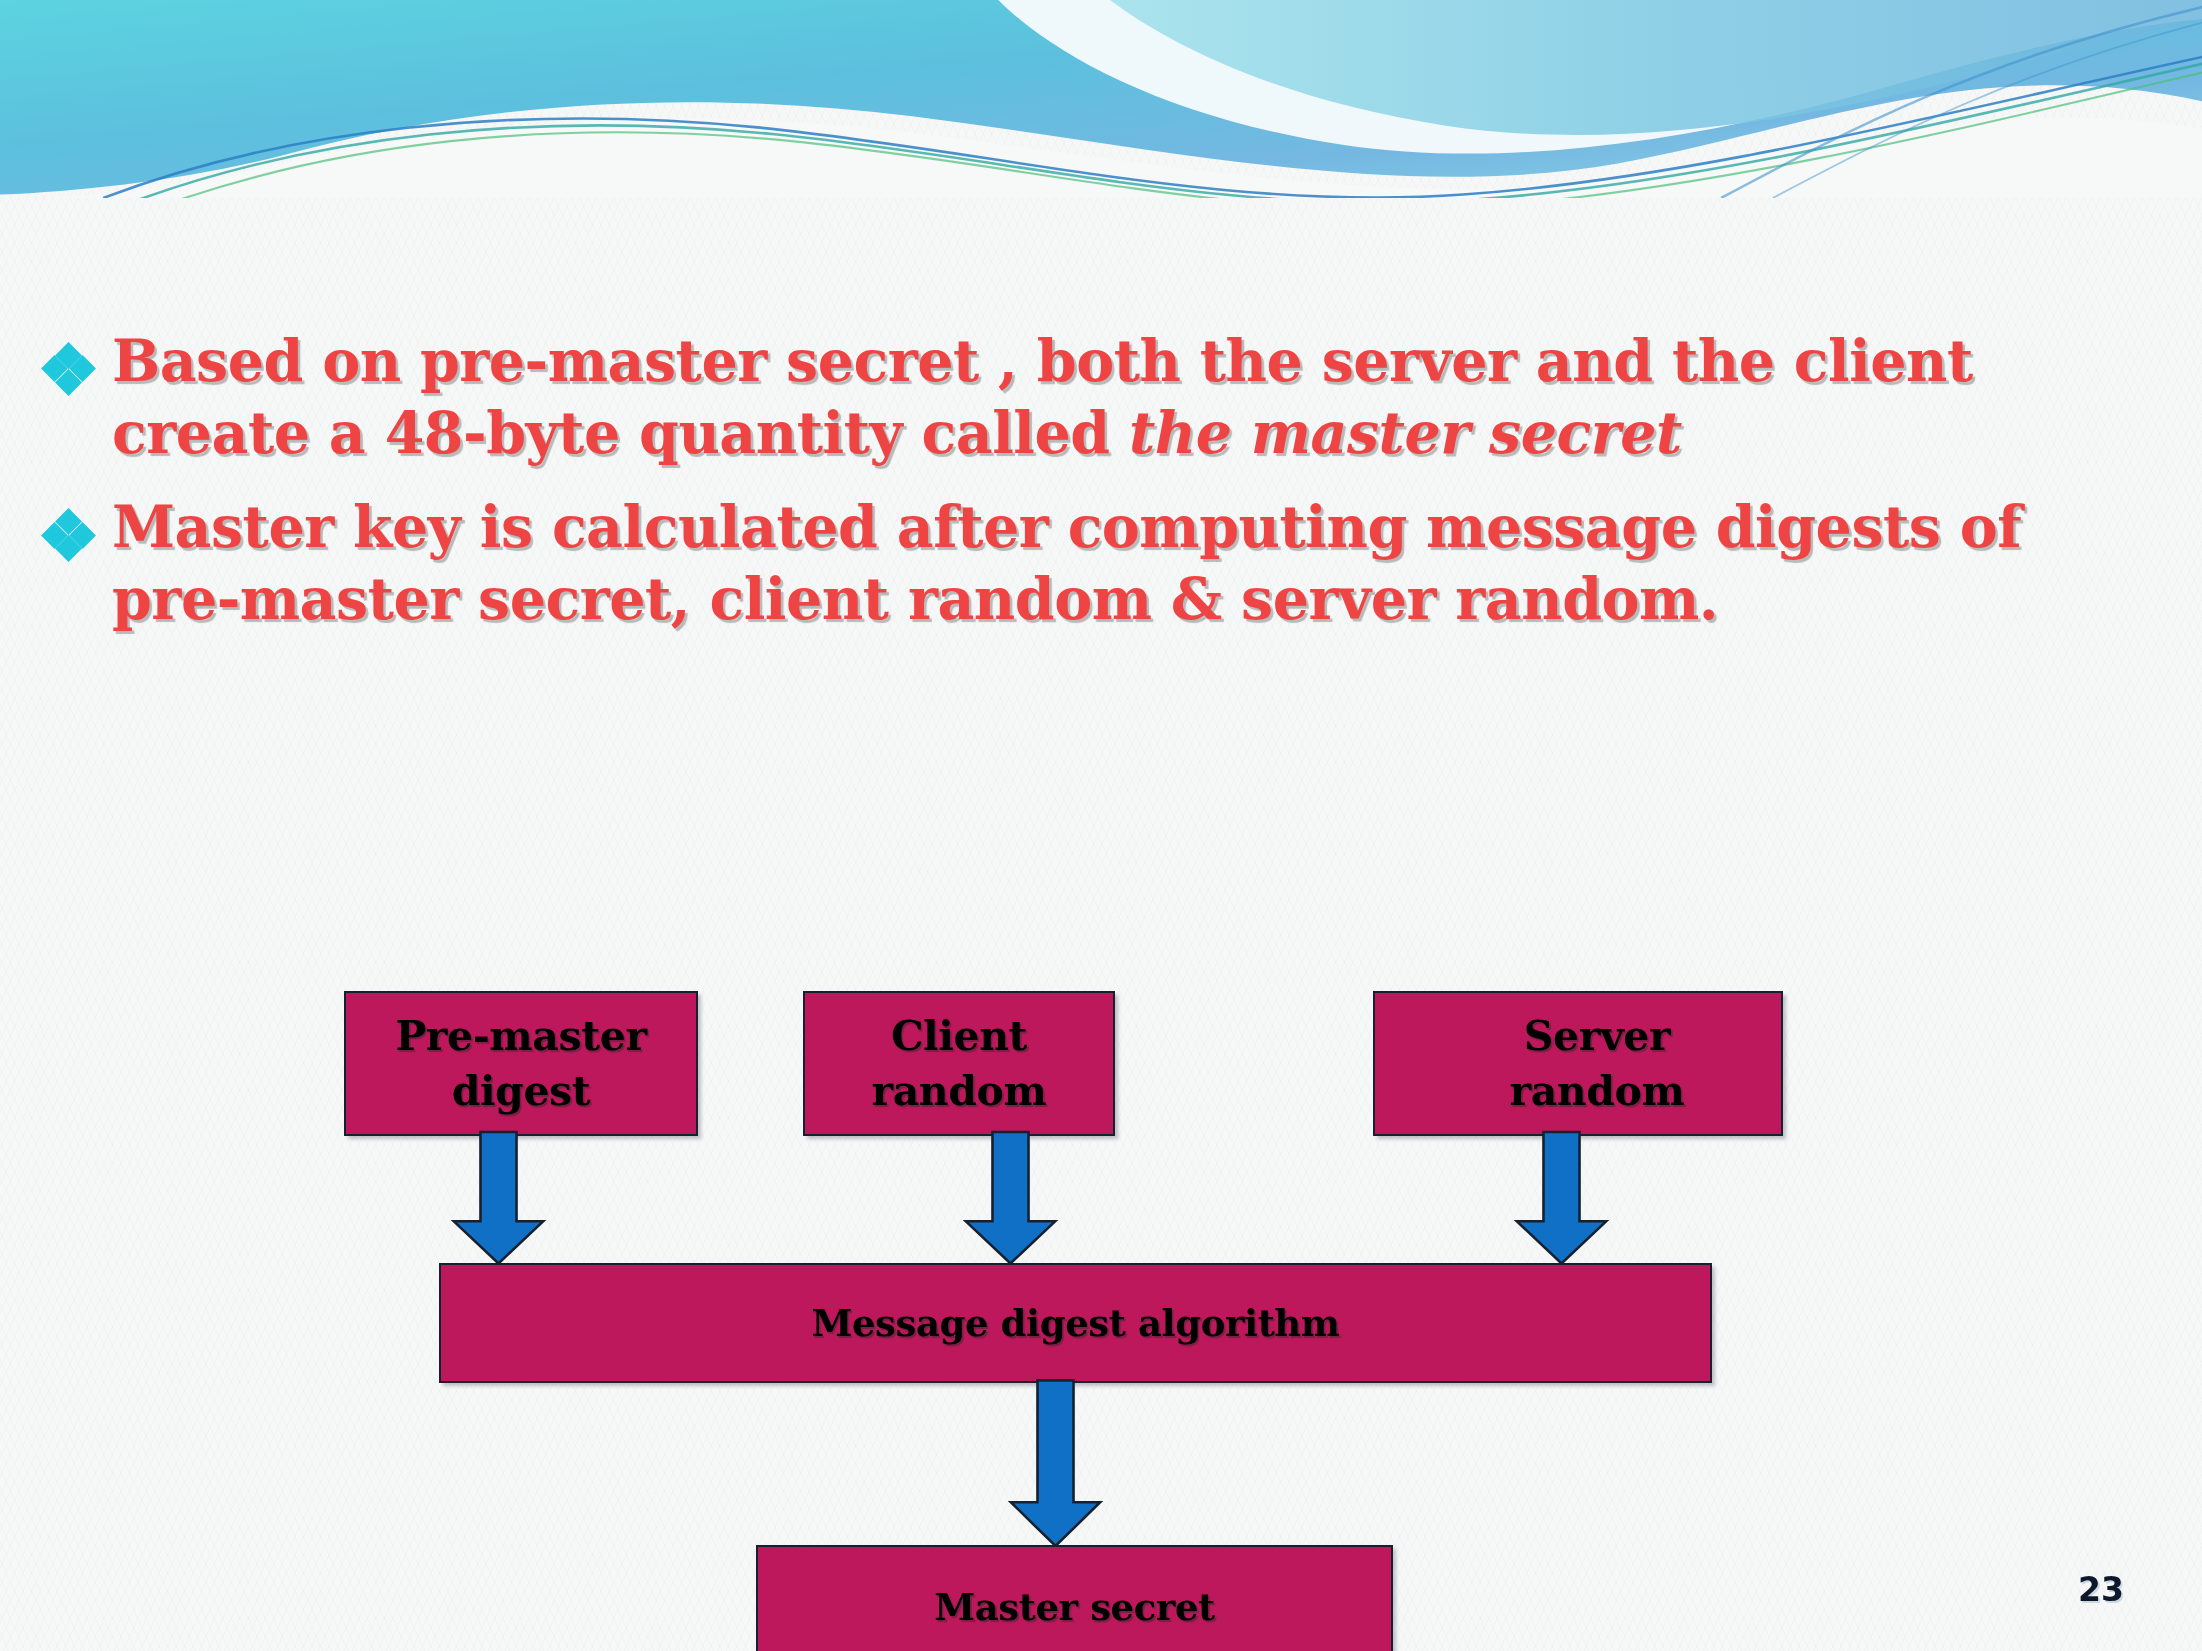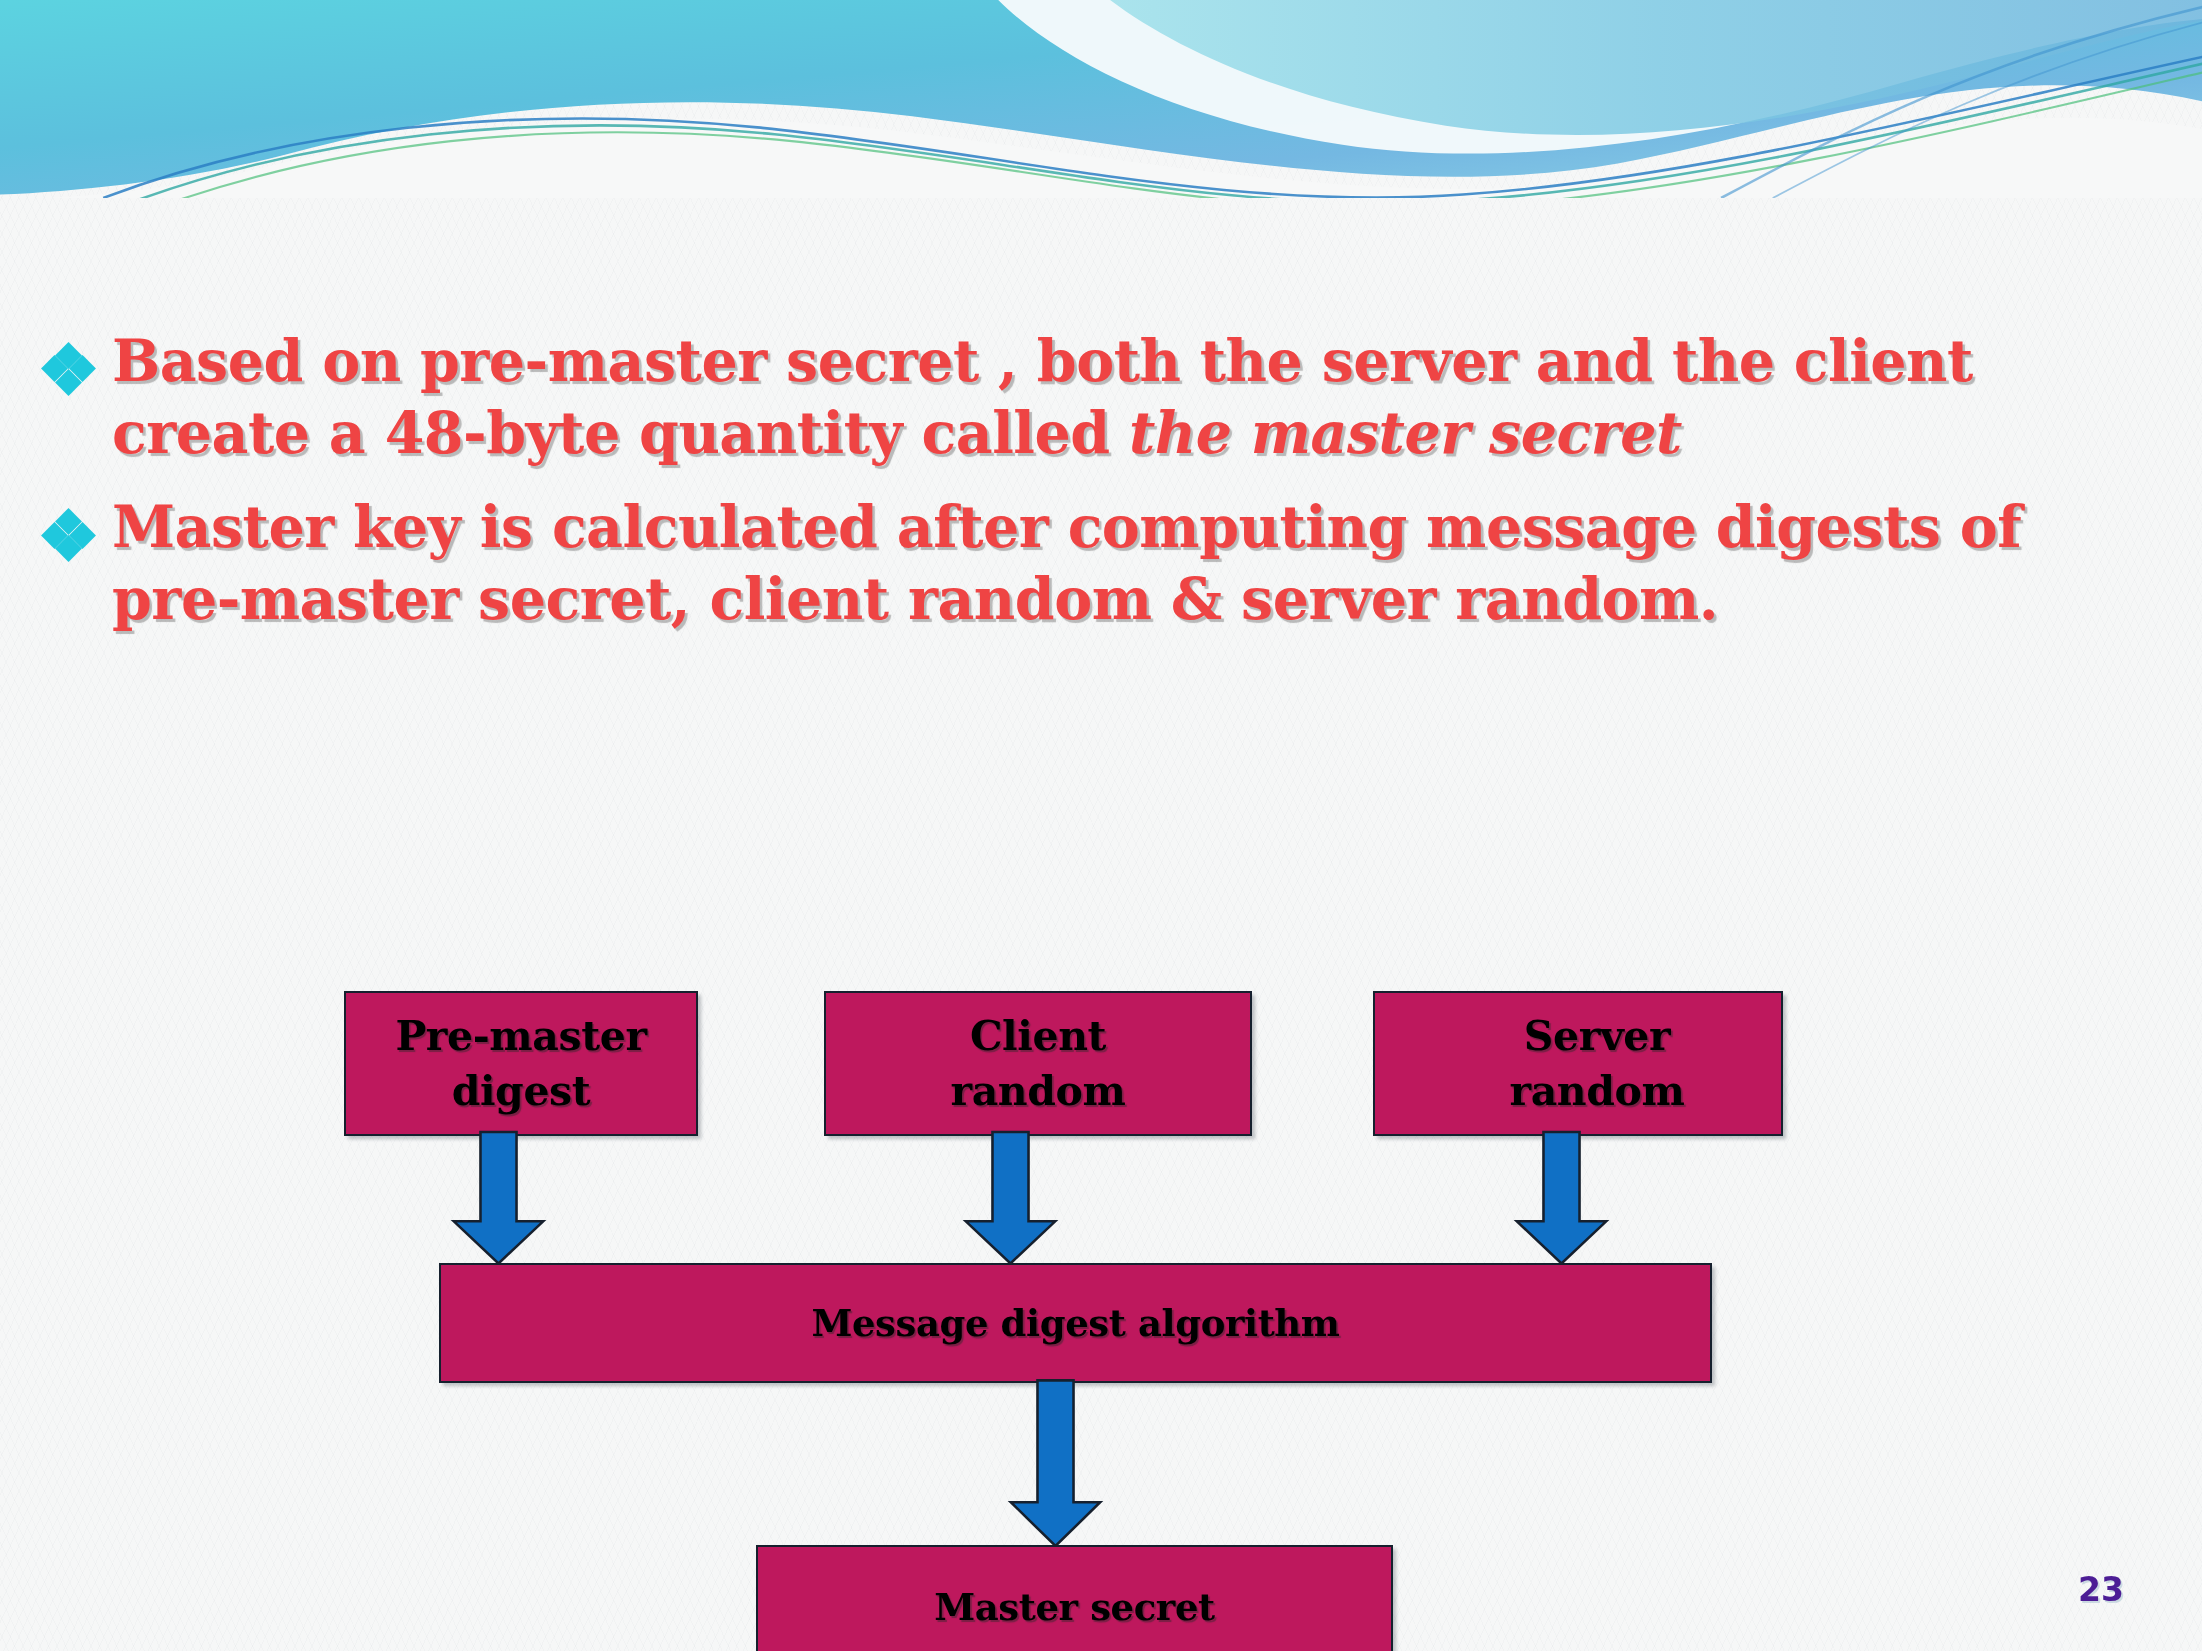--- a/index.html
+++ b/index.html
@@ -158,7 +158,7 @@
   }
 
   .box-premaster { left: 324px;  top: 991px; width: 354px;  height: 145px; }
-  .box-client    { left: 804px;  top: 991px; width: 428px;  height: 145px; }
+  .box-client    { left: 783px;  top: 991px; width: 312px;  height: 145px; }
   .box-server    { left: 1353px; top: 991px; width: 410px;  height: 145px; padding-left: 38px; }
   .box-digest    { left: 419px;  top: 1263px; width: 1273px; height: 120px; }
   .box-master    { left: 736px;  top: 1545px; width: 637px;  height: 125px; }

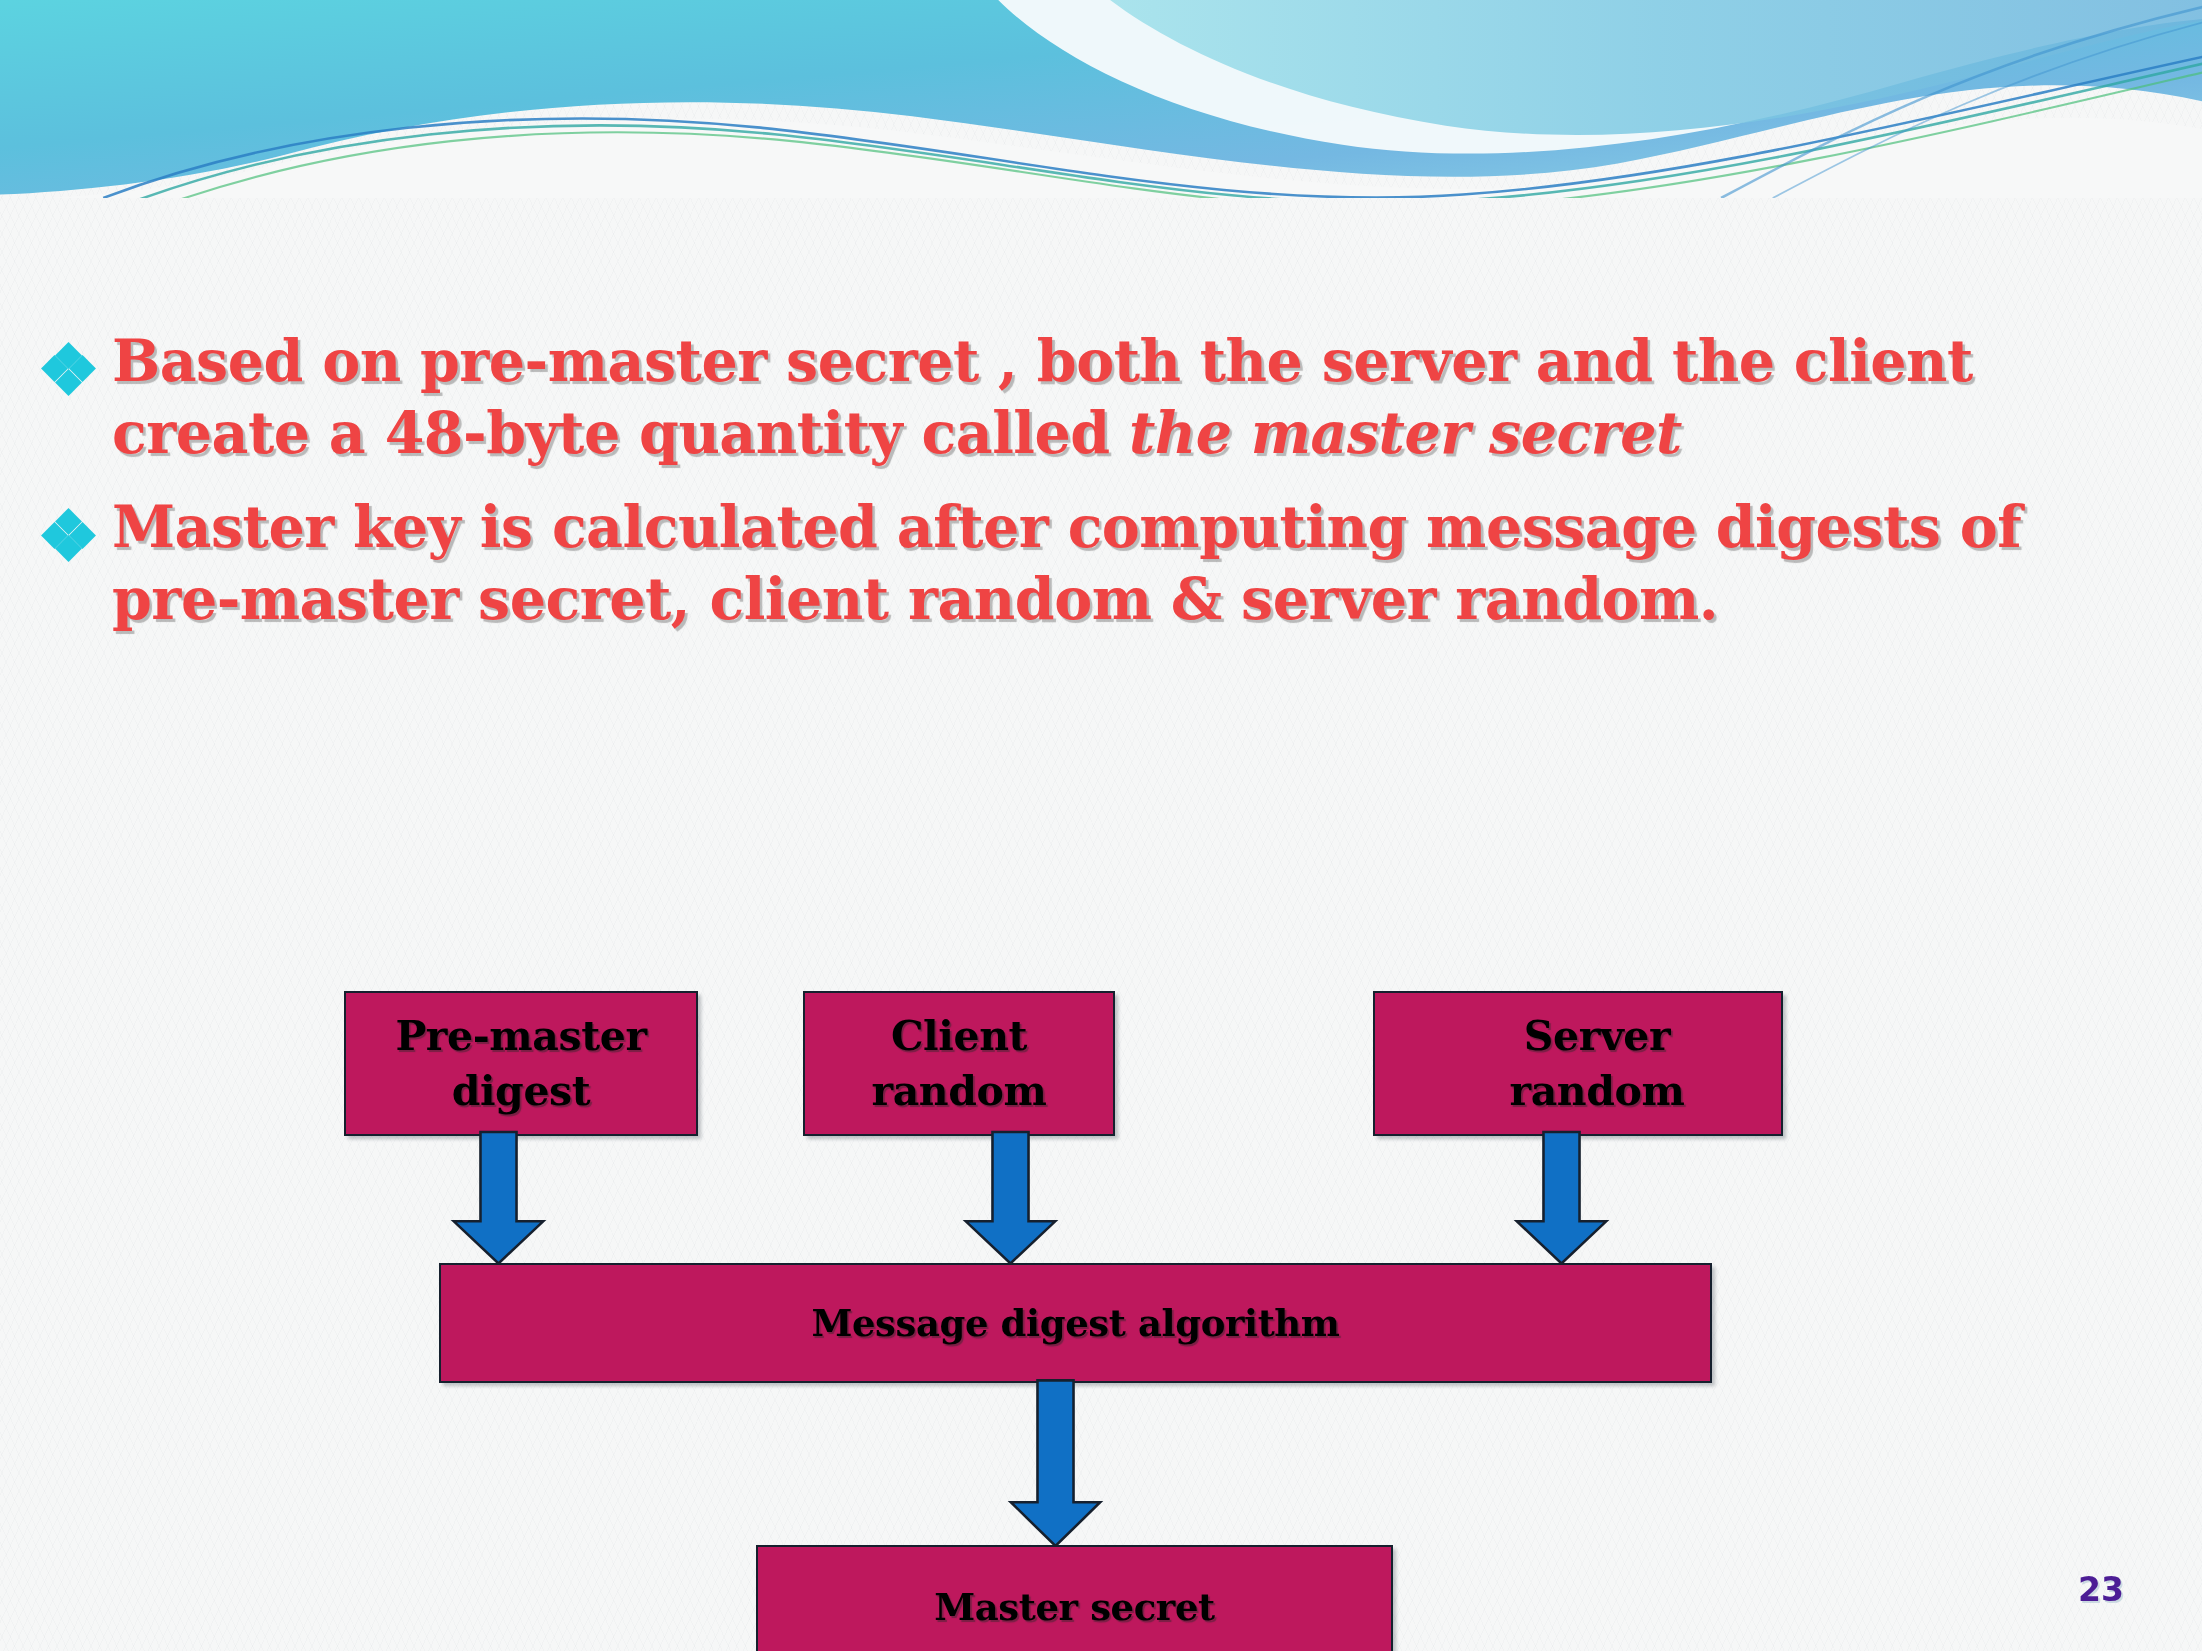--- a/index.html
+++ b/index.html
@@ -180,7 +180,7 @@
     font-family: "DejaVu Sans", "Liberation Sans", sans-serif;
     font-weight: bold;
     font-size: 33px;
-    color: #4c1d95;
+    color: #0f172a;
     z-index: 5;
     text-shadow: 1.7px 1.7px 0 rgba(140,175,195,0.4);
   }

